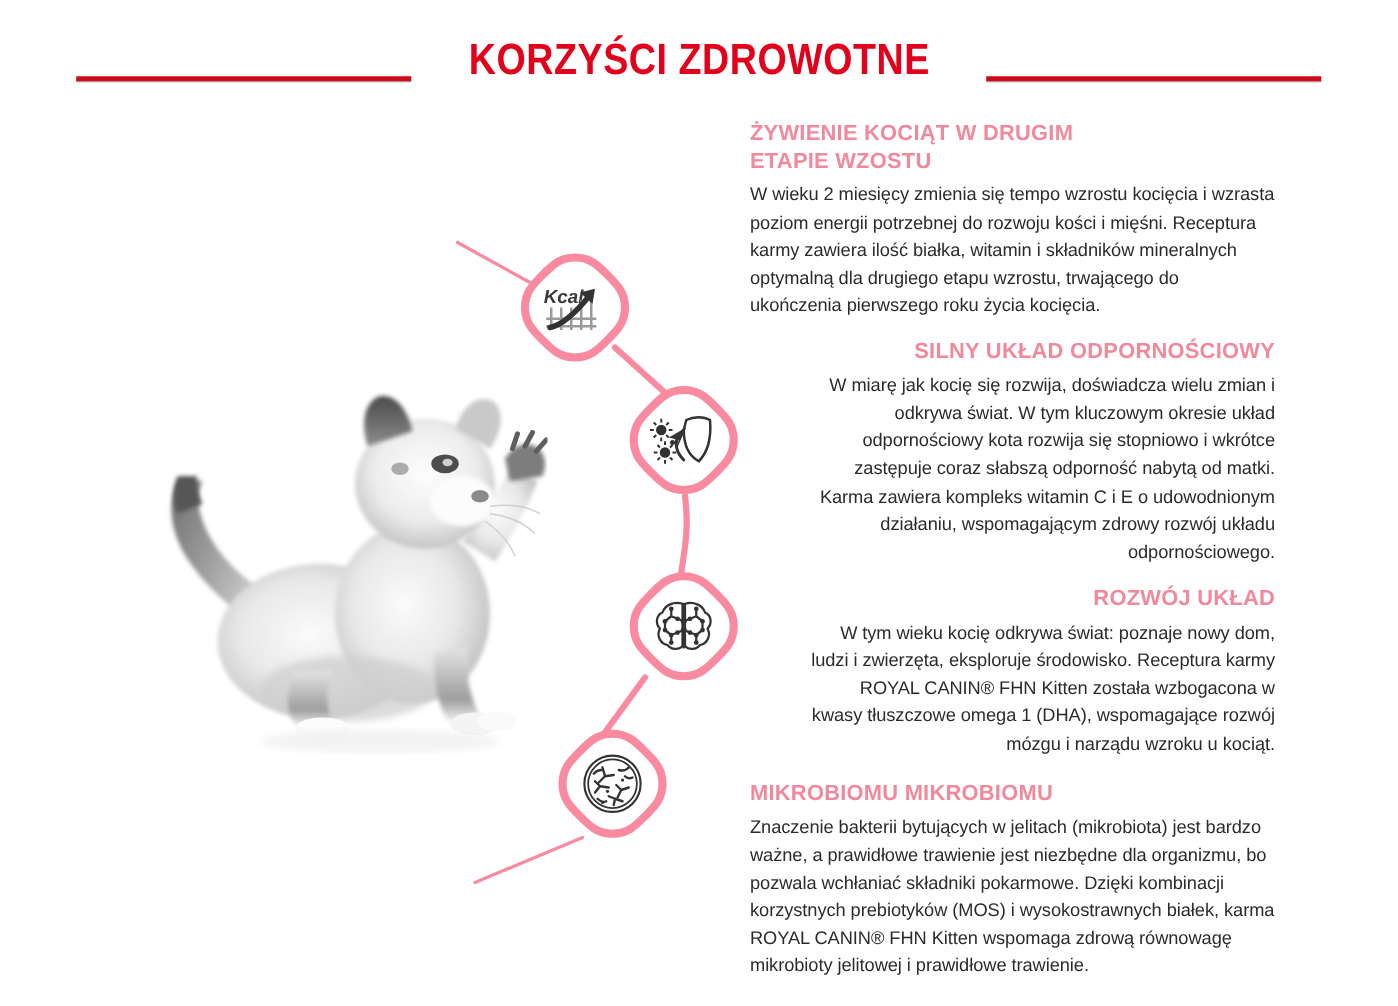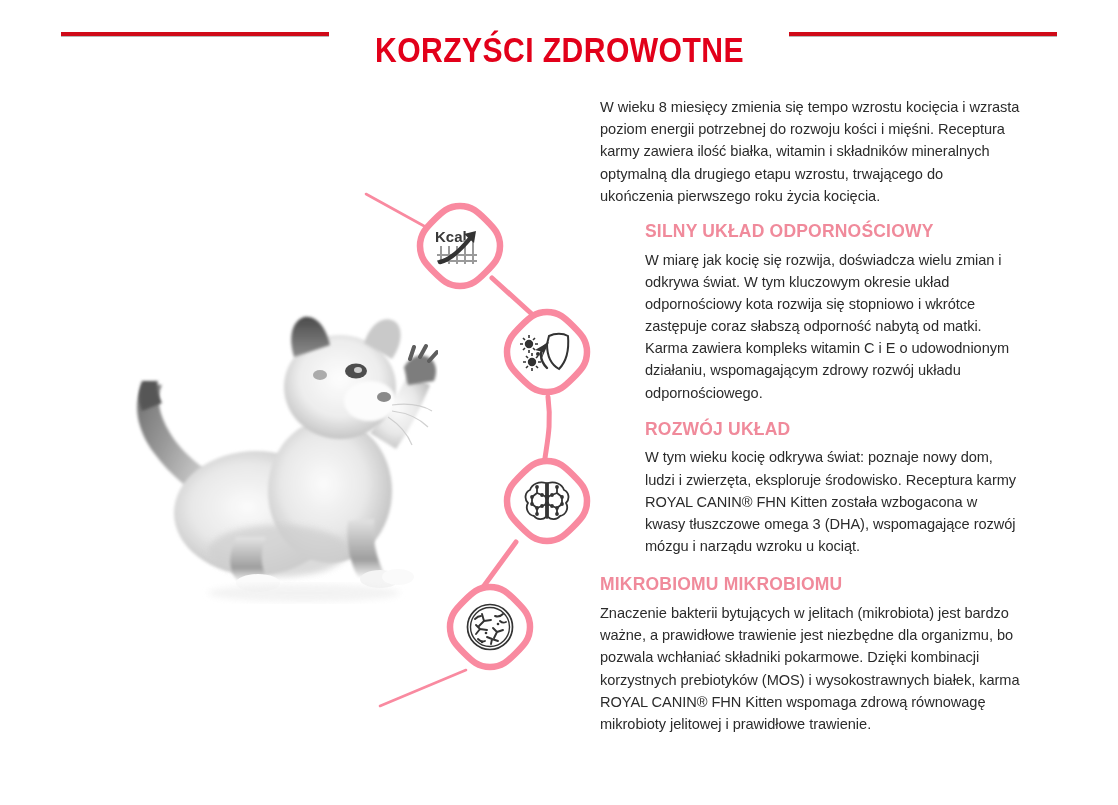--- a/index.html
+++ b/index.html
@@ -20,11 +20,11 @@
   .header {
     position: absolute;
     left: 0;
-    top: 32px;
+    top: 19px;
     width: 1118px;
     height: 46px;
     display: flex;
-    align-items: flex-start;
+    align-items: flex-end;
     justify-content: center;
   }
   .rule {

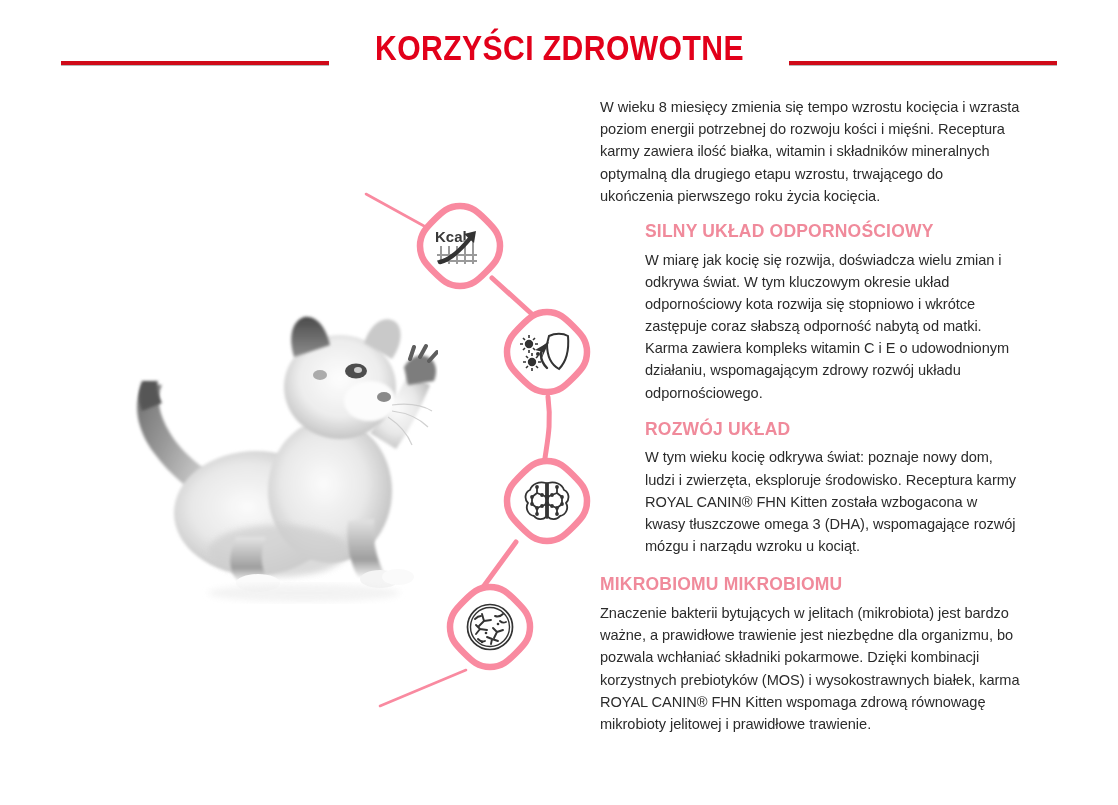--- a/index.html
+++ b/index.html
@@ -362,6 +362,8 @@
 <div class="content">
 
   <div class="section sec-1">
+    <h2 class="sec-heading">ŻYWIENIE KOCIĄT W DRUGIM
+ETAPIE WZOSTU</h2>
     <p class="sec-body">W wieku 8 miesięcy zmienia się tempo wzrostu kocięcia i wzrasta poziom energii potrzebnej do rozwoju kości i mięśni. Receptura karmy zawiera ilość białka, witamin i składników mineralnych optymalną dla drugiego etapu wzrostu, trwającego do ukończenia pierwszego roku życia kocięcia.</p>
   </div>
 

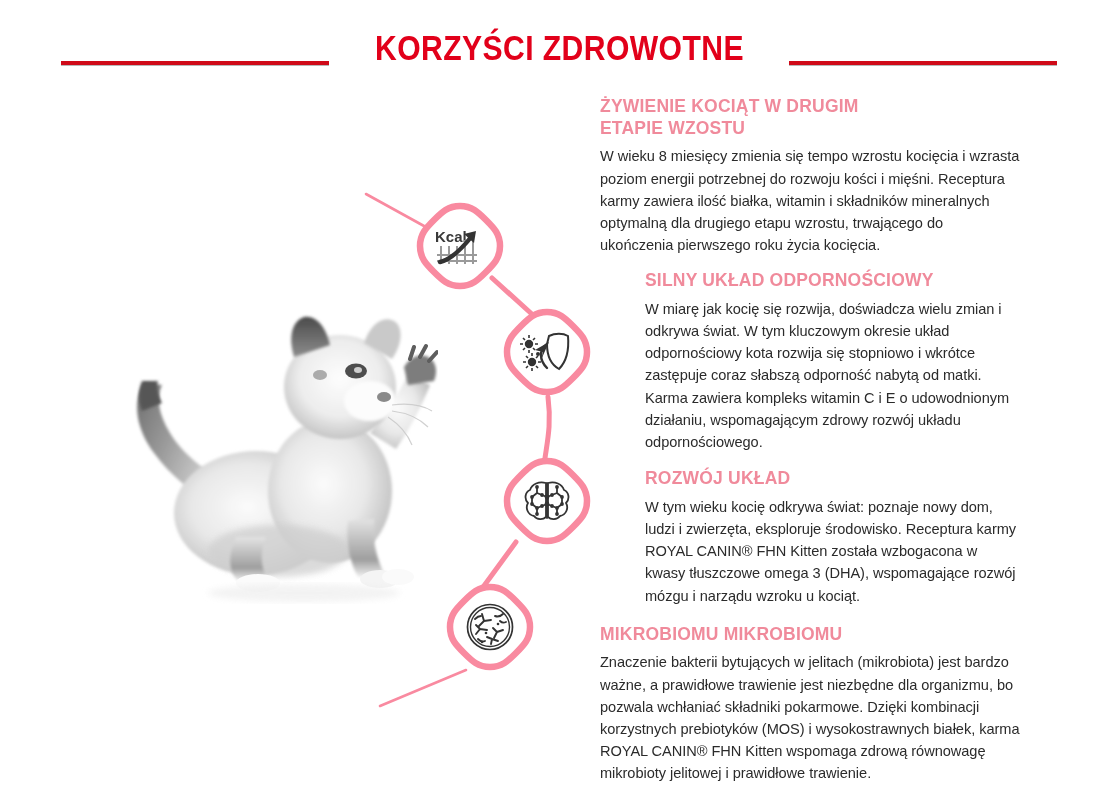--- a/index.html
+++ b/index.html
@@ -364,7 +364,7 @@
   <div class="section sec-1">
     <h2 class="sec-heading">ŻYWIENIE KOCIĄT W DRUGIM
 ETAPIE WZOSTU</h2>
-    <p class="sec-body">W wieku 8 miesięcy zmienia się tempo wzrostu kocięcia i wzrasta poziom energii potrzebnej do rozwoju kości i mięśni. Receptura karmy zawiera ilość białka, witamin i składników mineralnych optymalną dla drugiego etapu wzrostu, trwającego do ukończenia pierwszego roku życia kocięcia.</p>
+    <p class="sec-body">W wieku 2 miesięcy zmienia się tempo wzrostu kocięcia i wzrasta poziom energii potrzebnej do rozwoju kości i mięśni. Receptura karmy zawiera ilość białka, witamin i składników mineralnych optymalną dla drugiego etapu wzrostu, trwającego do ukończenia pierwszego roku życia kocięcia.</p>
   </div>
 
   <div class="section indented sec-2">

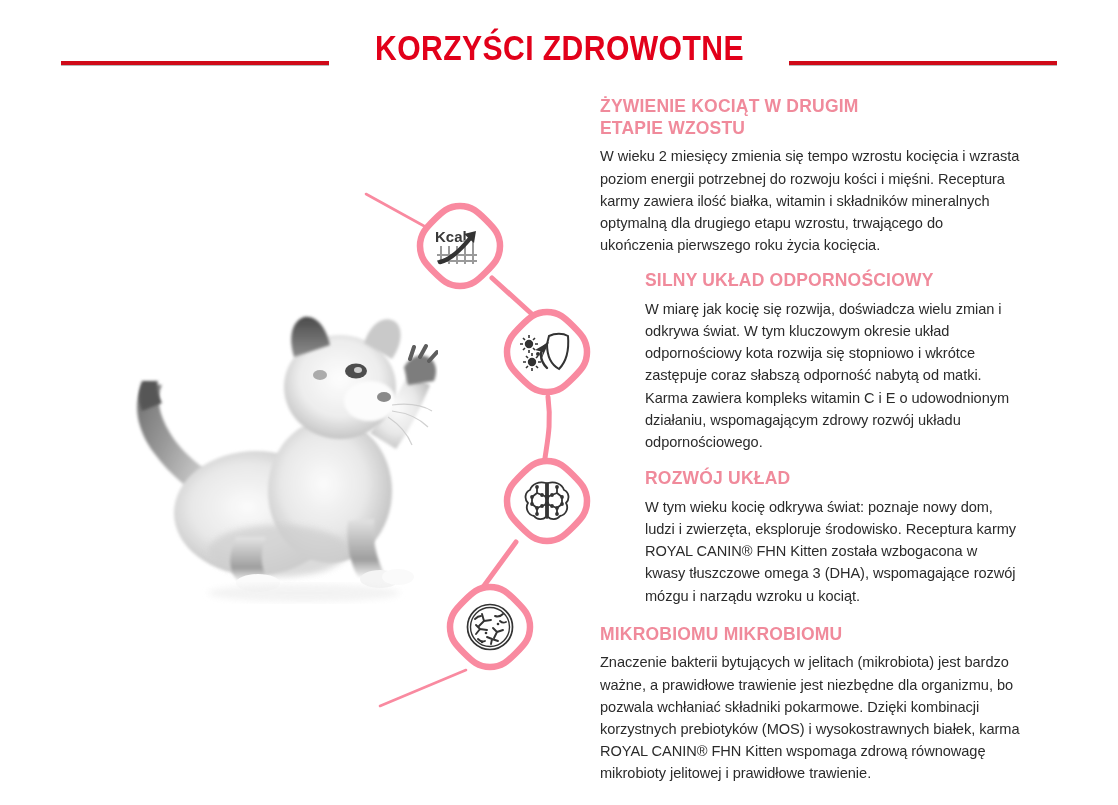--- a/index.html
+++ b/index.html
@@ -79,6 +79,7 @@
     position: absolute;
     width: 88px;
     height: 88px;
+    font-style: italic;
   }
   .icon-node .badge {
     position: absolute;

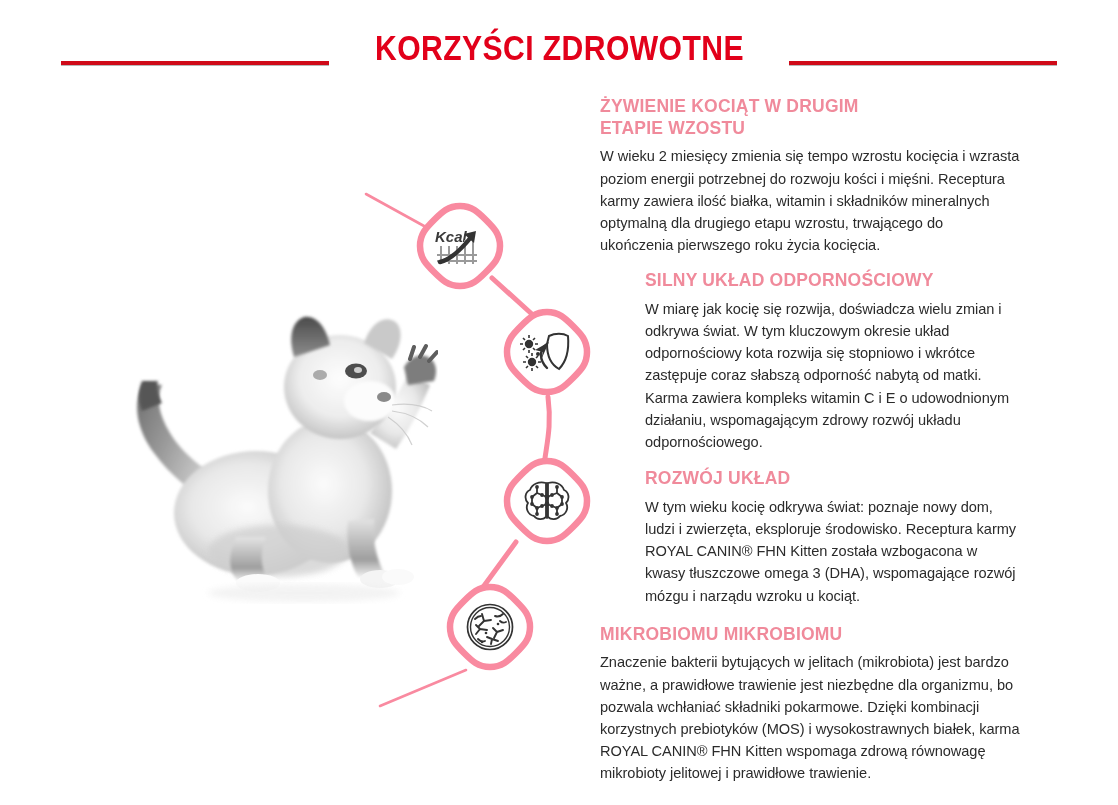--- a/index.html
+++ b/index.html
@@ -107,7 +107,7 @@
     width: 420px;
   }
   .section { margin-bottom: 0; }
-  .section.indented { padding-left: 45px; }
+  .section.indented { padding-left: 45px; text-align: right; }
 
   .sec-heading {
     color: #f08a9b;

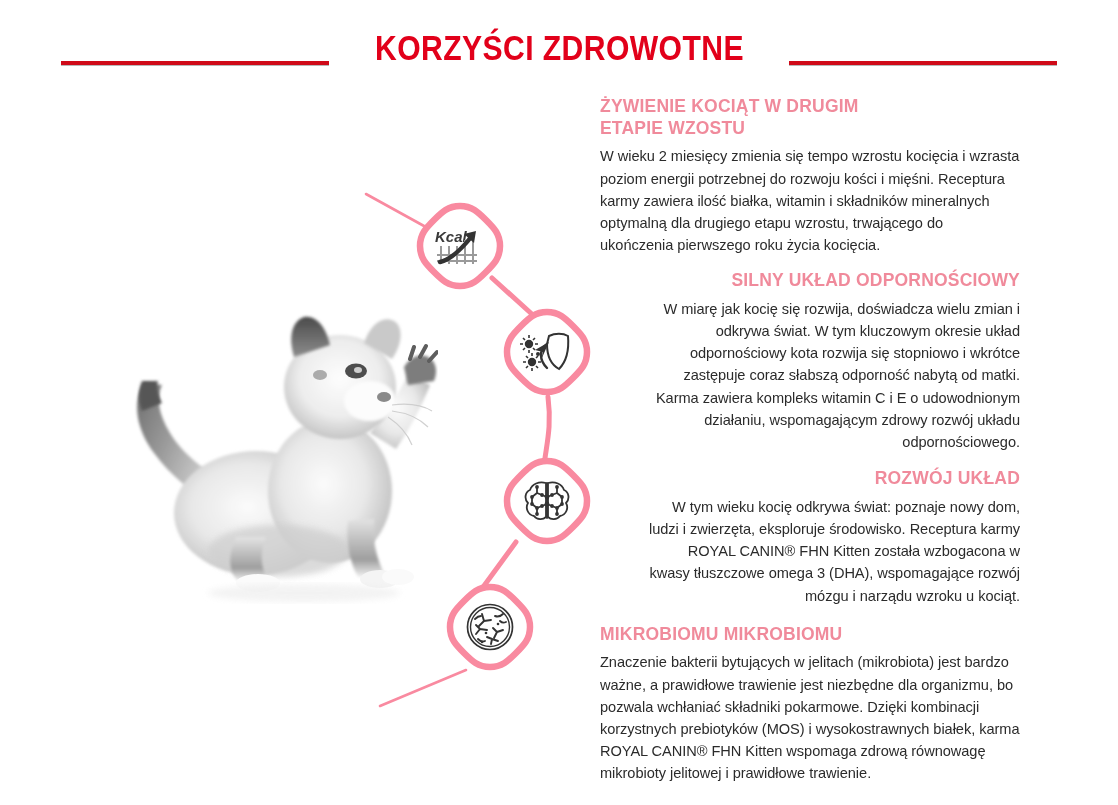--- a/index.html
+++ b/index.html
@@ -375,7 +375,7 @@
 
   <div class="section indented sec-3">
     <h2 class="sec-heading">ROZWÓJ UKŁAD</h2>
-    <p class="sec-body">W tym wieku kocię odkrywa świat: poznaje nowy dom, ludzi i zwierzęta, eksploruje środowisko. Receptura karmy ROYAL CANIN® FHN Kitten została wzbogacona w kwasy tłuszczowe omega 3 (DHA), wspomagające rozwój mózgu i narządu wzroku u kociąt.</p>
+    <p class="sec-body">W tym wieku kocię odkrywa świat: poznaje nowy dom, ludzi i zwierzęta, eksploruje środowisko. Receptura karmy ROYAL CANIN® FHN Kitten została wzbogacona w kwasy tłuszczowe omega 1 (DHA), wspomagające rozwój mózgu i narządu wzroku u kociąt.</p>
   </div>
 
   <div class="section sec-4">

